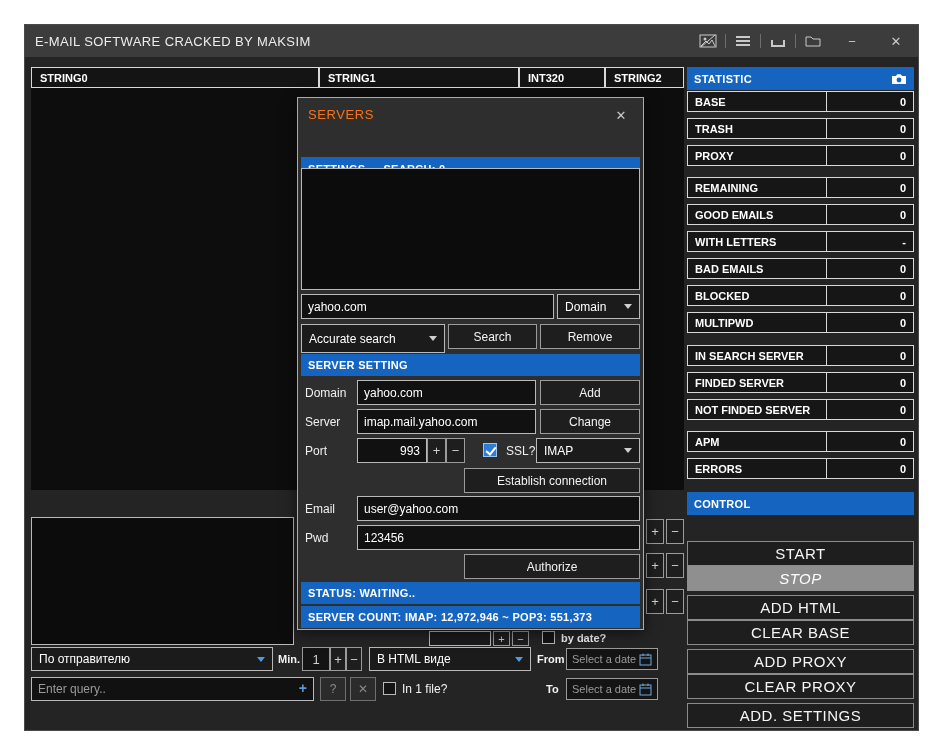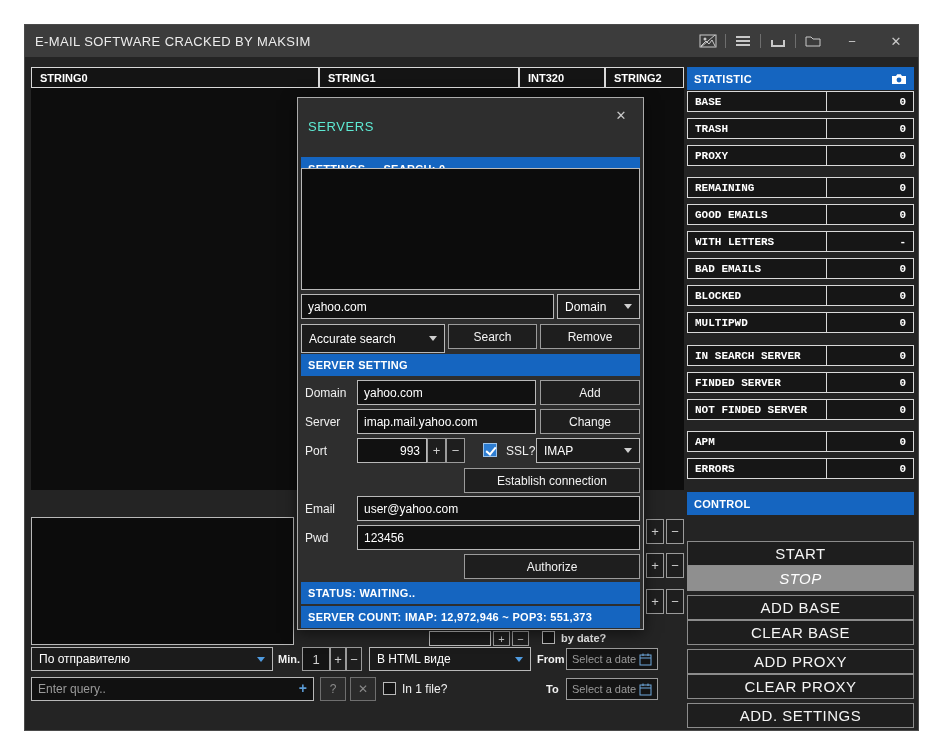--- a/index.html
+++ b/index.html
@@ -39,7 +39,7 @@
 
   
   .stat-row { position:absolute; left:662px; width:227px; height:27px; }
-  .stat-cell { position:absolute; top:0; height:21px; border:1px solid #d9d9d9; background:#161616; color:#fff; font-size:11px; font-weight:bold; display:flex; align-items:center;font-family:Liberation Mono, monospace; }
+  .stat-cell { position:absolute; top:0; height:21px; border:1px solid #d9d9d9; background:#161616; color:#fff; font-size:11px; font-weight:bold; display:flex; align-items:center; }
   .stat-label { left:0; width:140px; padding-left:7px; }
   .stat-value { left:139px; width:88px; justify-content:flex-end; padding-right:7px; }
 

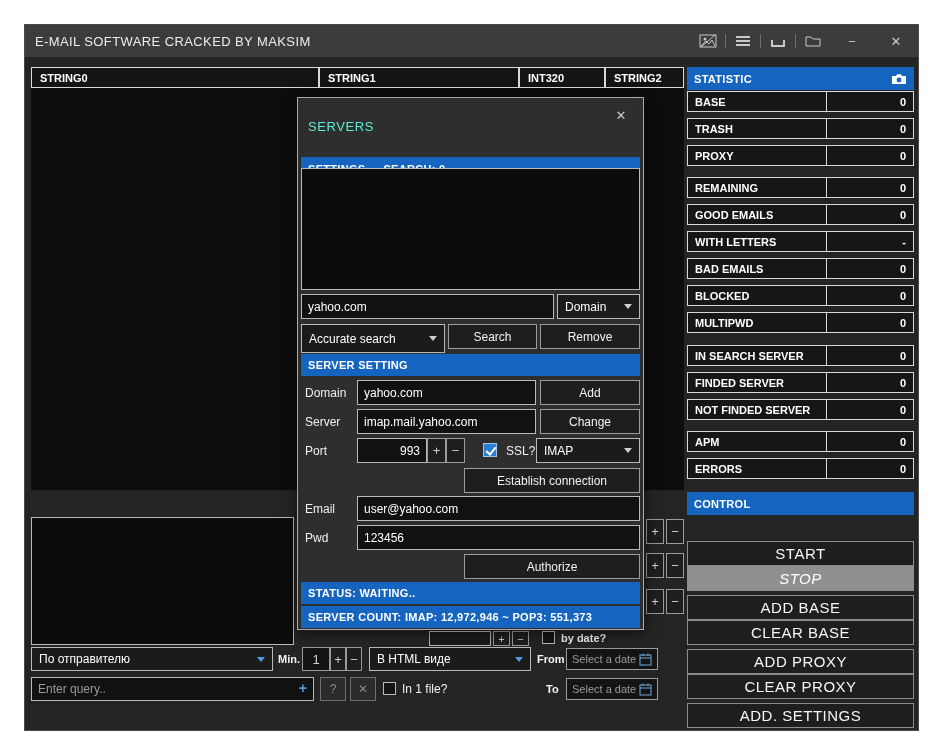--- a/index.html
+++ b/index.html
@@ -49,7 +49,7 @@
 
   
   .dialog { position:absolute; left:272px; top:72px; width:347px; height:533px; background:#2e2e2e; border:1px solid #ababab; box-shadow:0 3px 14px rgba(0,0,0,.55); z-index:5; }
-  .dialog .dtitle { position:absolute; left:10px; top:9px; color:#5eead4; font-size:13px; letter-spacing:.6px;margin-top:12px; }
+  .dialog .dtitle { position:absolute; left:10px; top:9px; color:#f97316; font-size:13px; letter-spacing:.6px; }
   .dialog .dclose { position:absolute; left:312px; top:6px; width:22px; height:22px; color:#c9c9c9; font-size:13px; display:flex; align-items:center; justify-content:center; }
   .dlabel { position:absolute; left:3px; width:54px; height:25px; color:#f0f0f0; font-size:12px; display:flex; align-items:center; padding-left:4px; }
 </style>

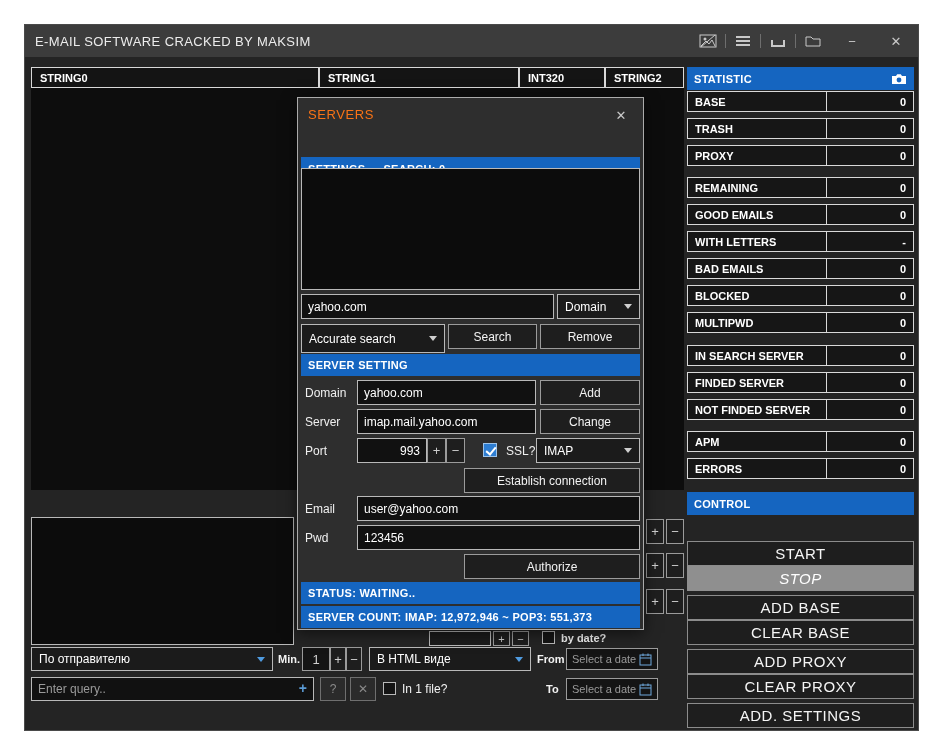--- a/index.html
+++ b/index.html
@@ -176,7 +176,7 @@
     </div>
     <div class="ctl-btn" style="top:492px">START</div>
     <div class="ctl-btn gray" style="top:517px">STOP</div>
-    <div class="ctl-btn" style="top:546px">ADD BASE</div>
+    <div class="ctl-btn" style="top:546px">ADD HTML</div>
     <div class="ctl-btn" style="top:571px">CLEAR BASE</div>
     <div class="ctl-btn" style="top:600px">ADD PROXY</div>
     <div class="ctl-btn" style="top:625px">CLEAR PROXY</div>

